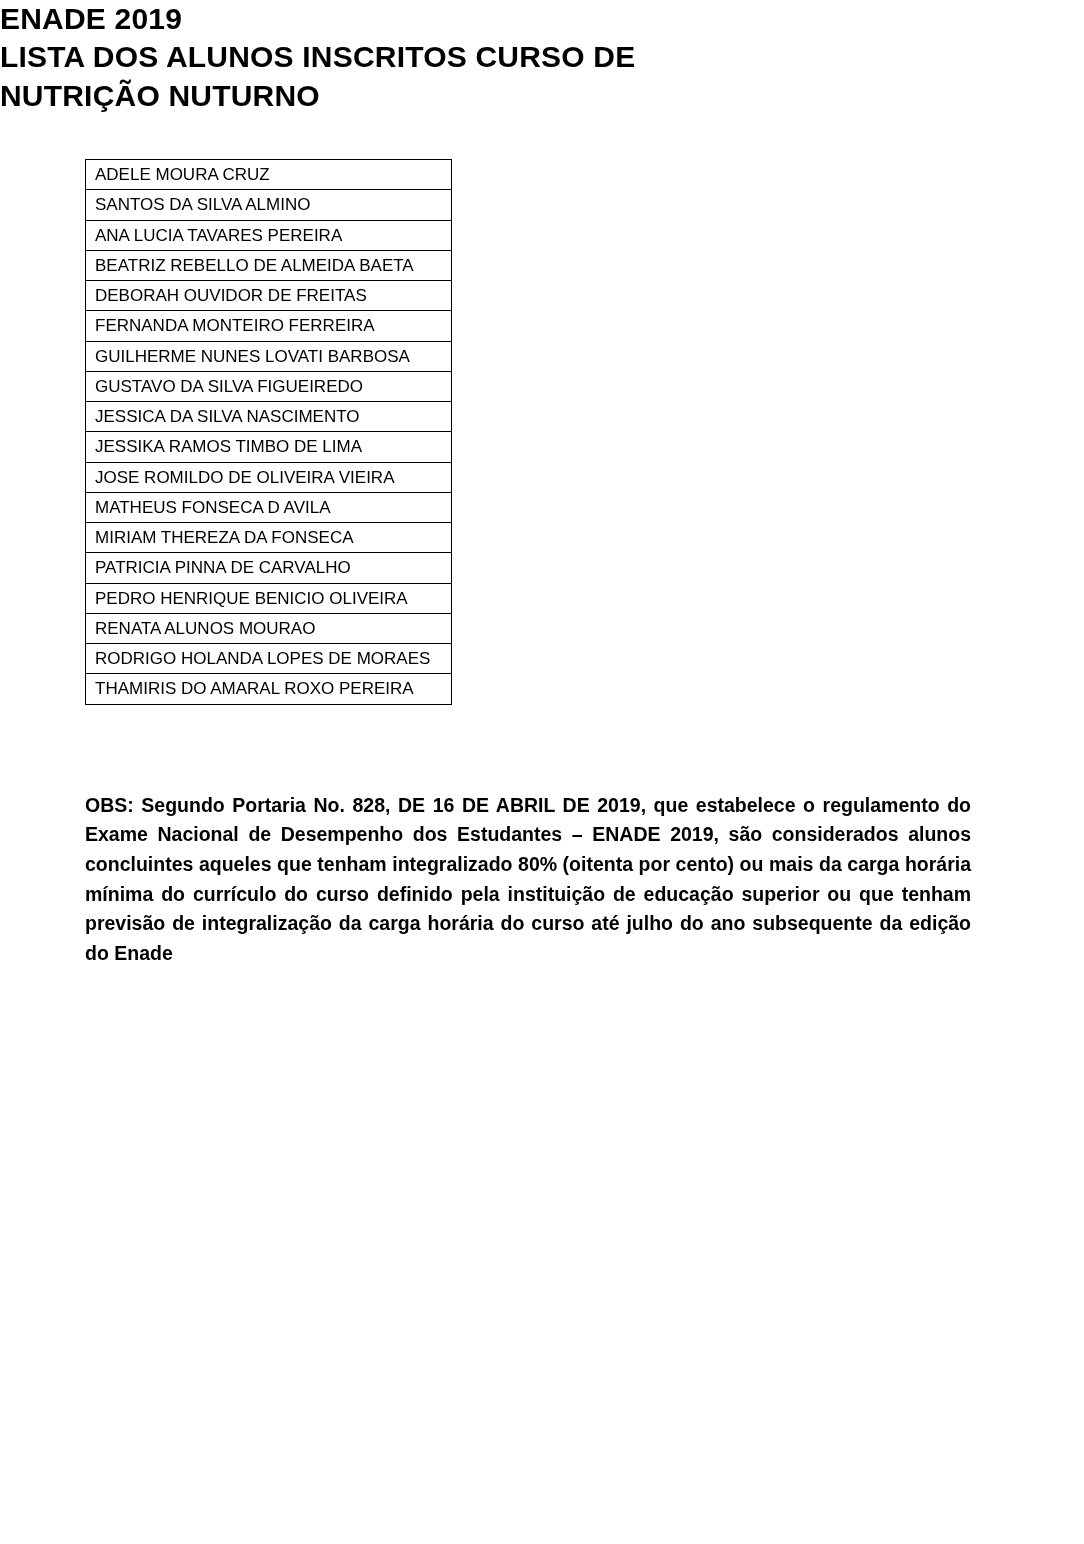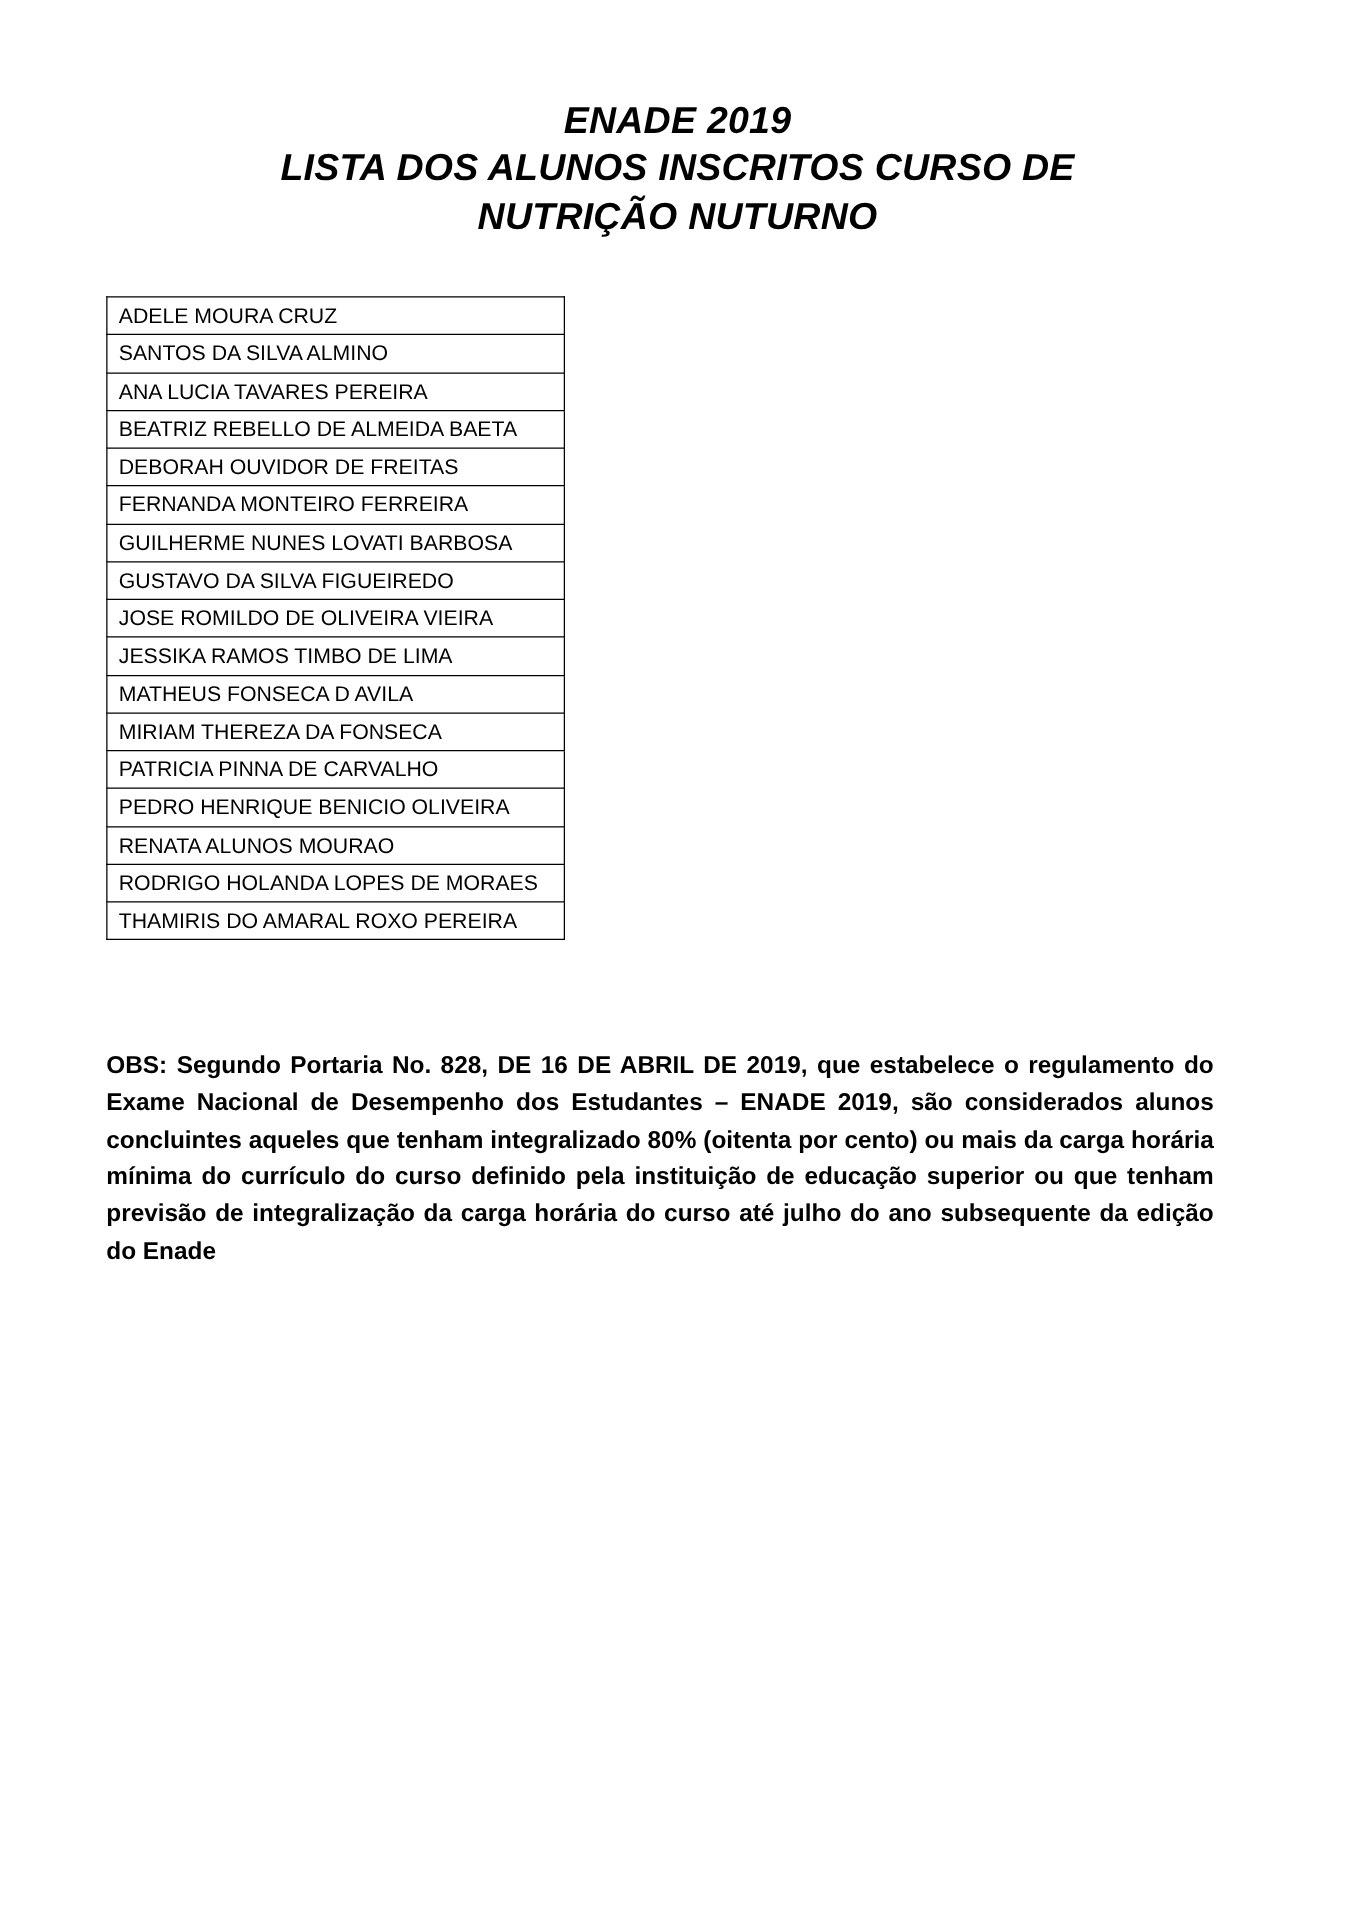--- a/index.html
+++ b/index.html
@@ -23,10 +23,7 @@
     position: relative;
   }
   .title-block {
-    text-align: center;
-    padding-top: 78px;
     line-height: 1.28;
-    font-style: italic;
   }
   .title-line {
     font-size: 30px;

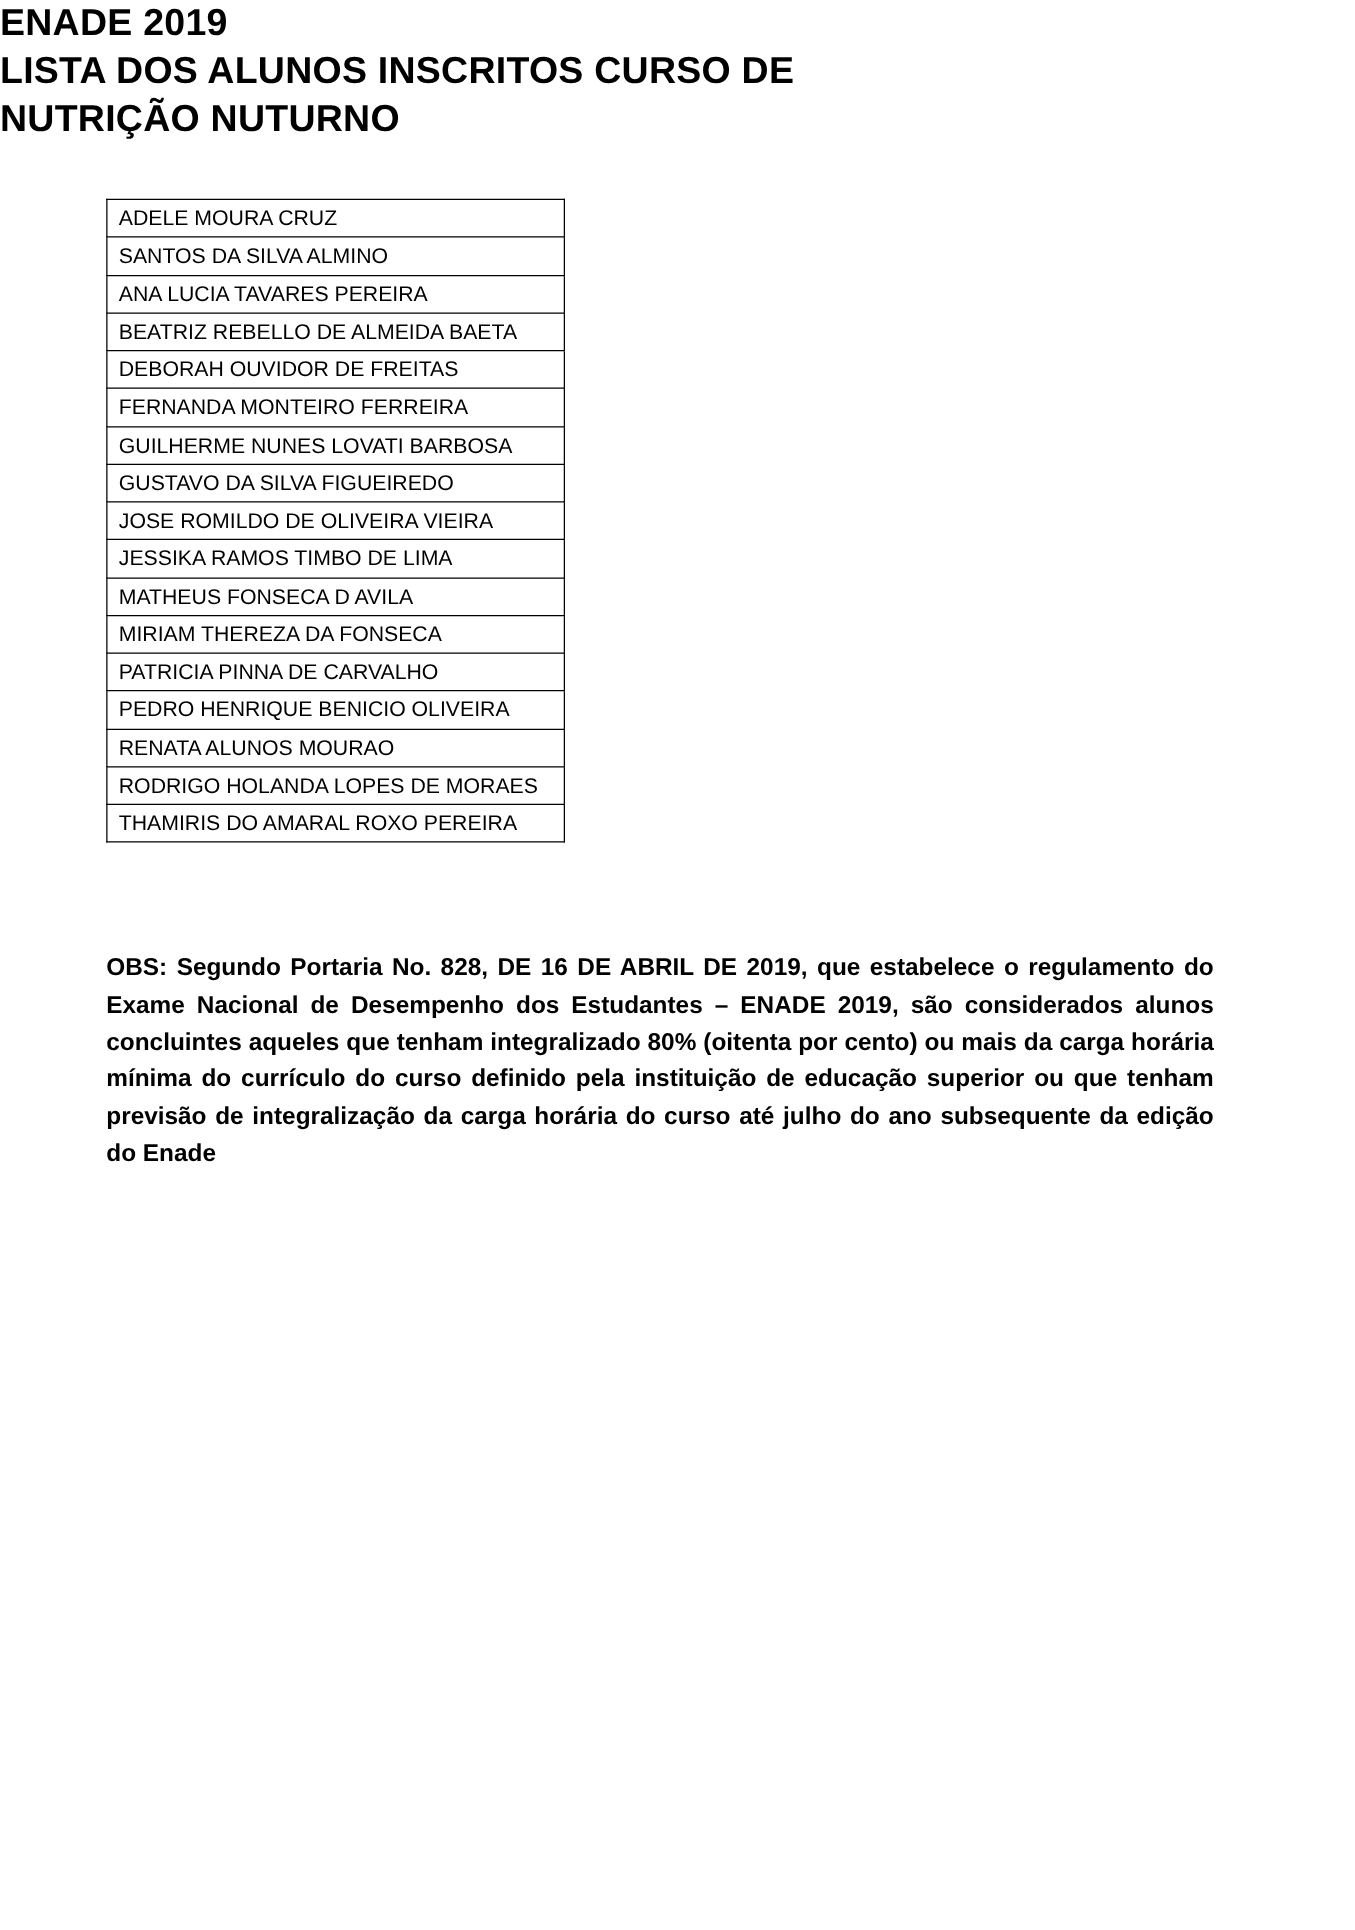--- a/index.html
+++ b/index.html
@@ -99,6 +99,9 @@
           <td>GUSTAVO DA SILVA FIGUEIREDO</td>
         </tr>
       <tr>
+          <td>JESSICA DA SILVA NASCIMENTO</td>
+        </tr>
+      <tr>
           <td>JOSE ROMILDO DE OLIVEIRA VIEIRA</td>
         </tr>
       <tr>

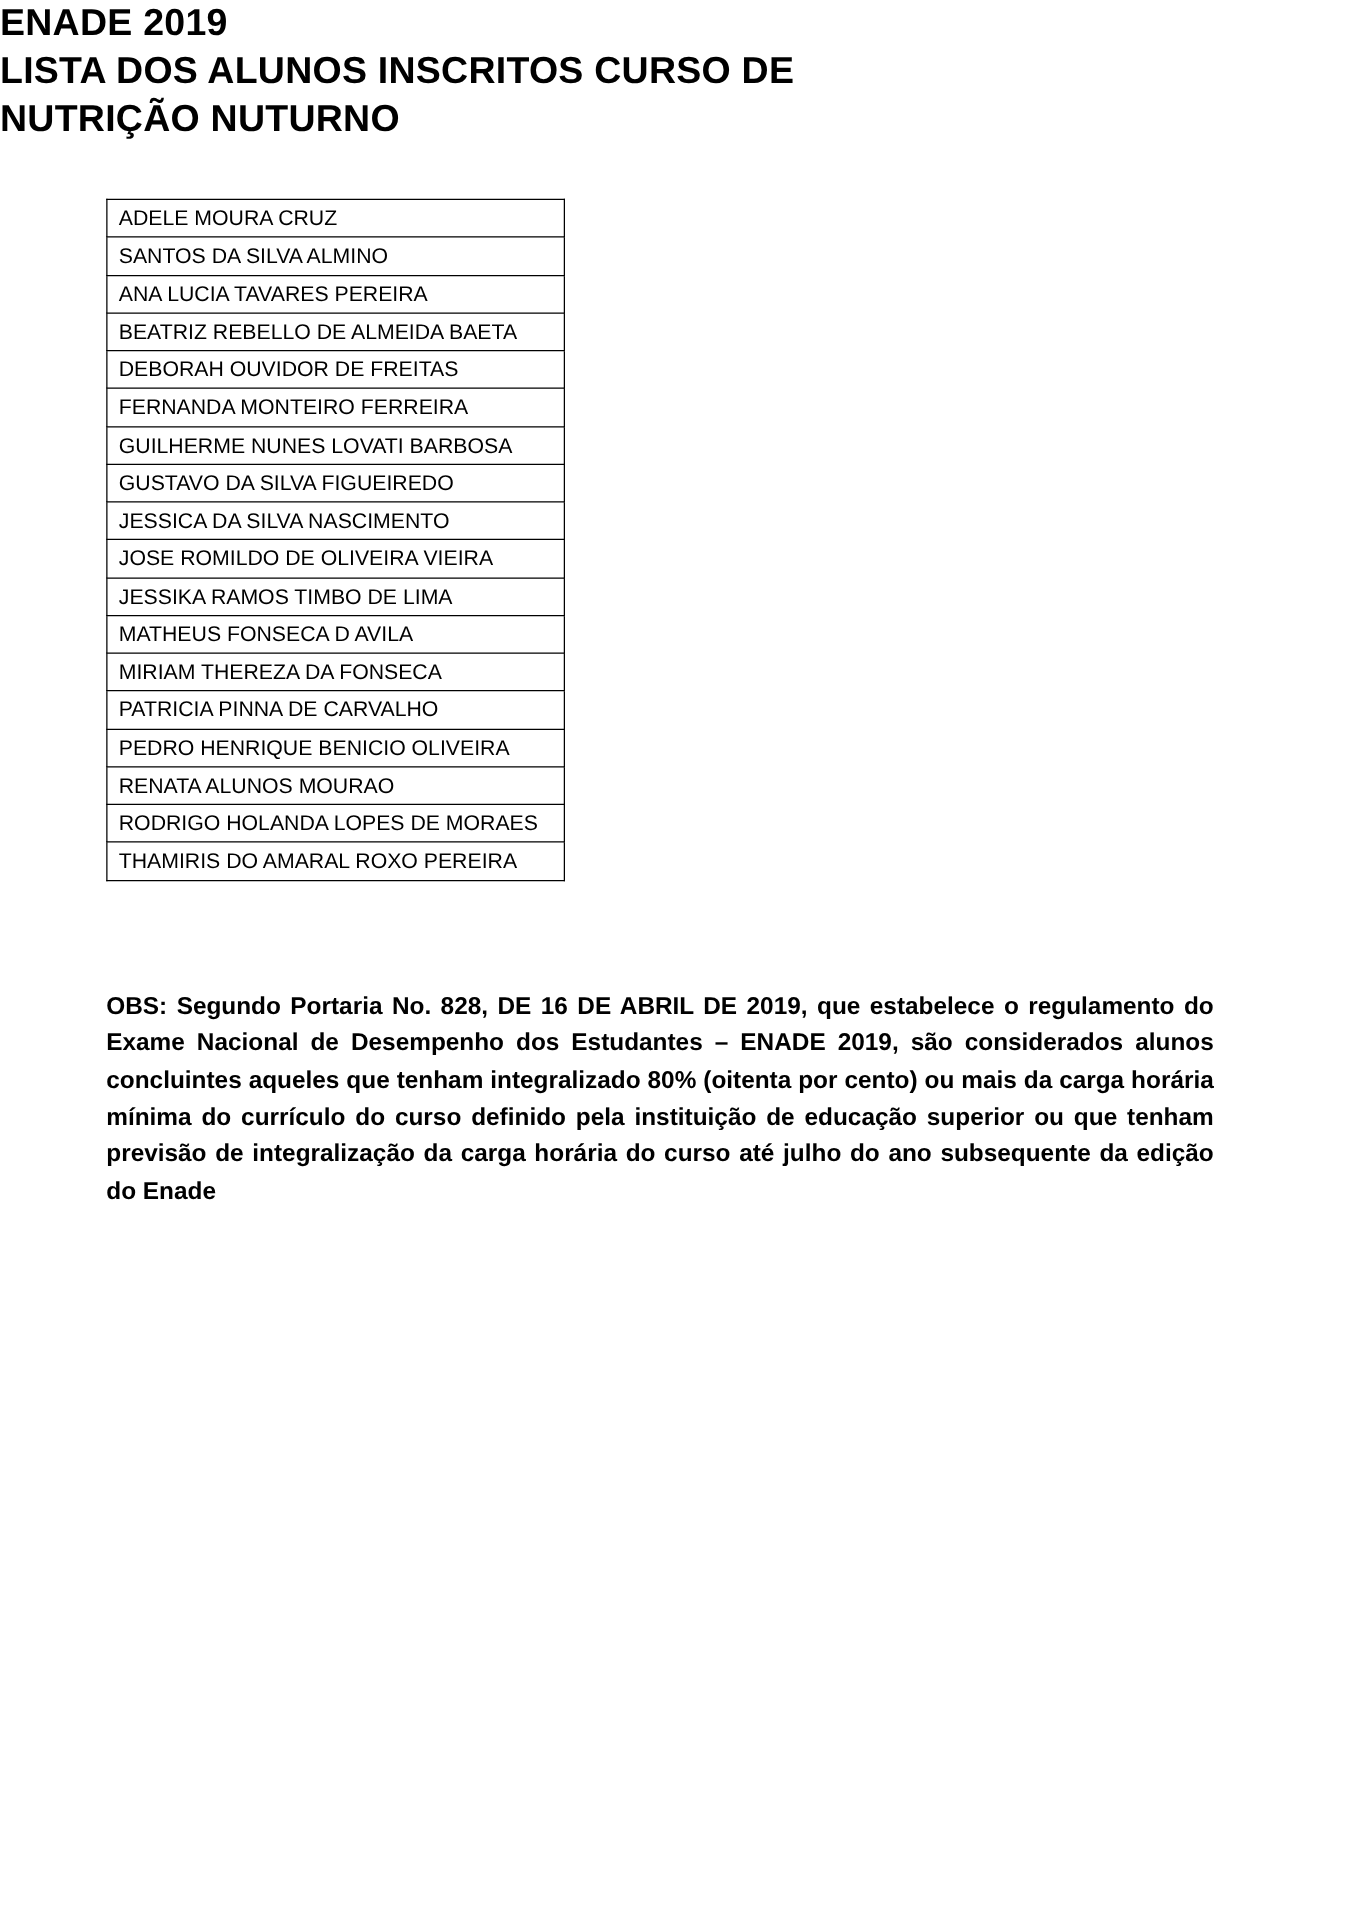--- a/index.html
+++ b/index.html
@@ -102,10 +102,10 @@
           <td>JESSICA DA SILVA NASCIMENTO</td>
         </tr>
       <tr>
-          <td>JOSE ROMILDO DE OLIVEIRA VIEIRA</td>
+          <td>JESSIKA RAMOS TIMBO DE LIMA</td>
         </tr>
       <tr>
-          <td>JESSIKA RAMOS TIMBO DE LIMA</td>
+          <td>JOSE ROMILDO DE OLIVEIRA VIEIRA</td>
         </tr>
       <tr>
           <td>MATHEUS FONSECA D AVILA</td>

